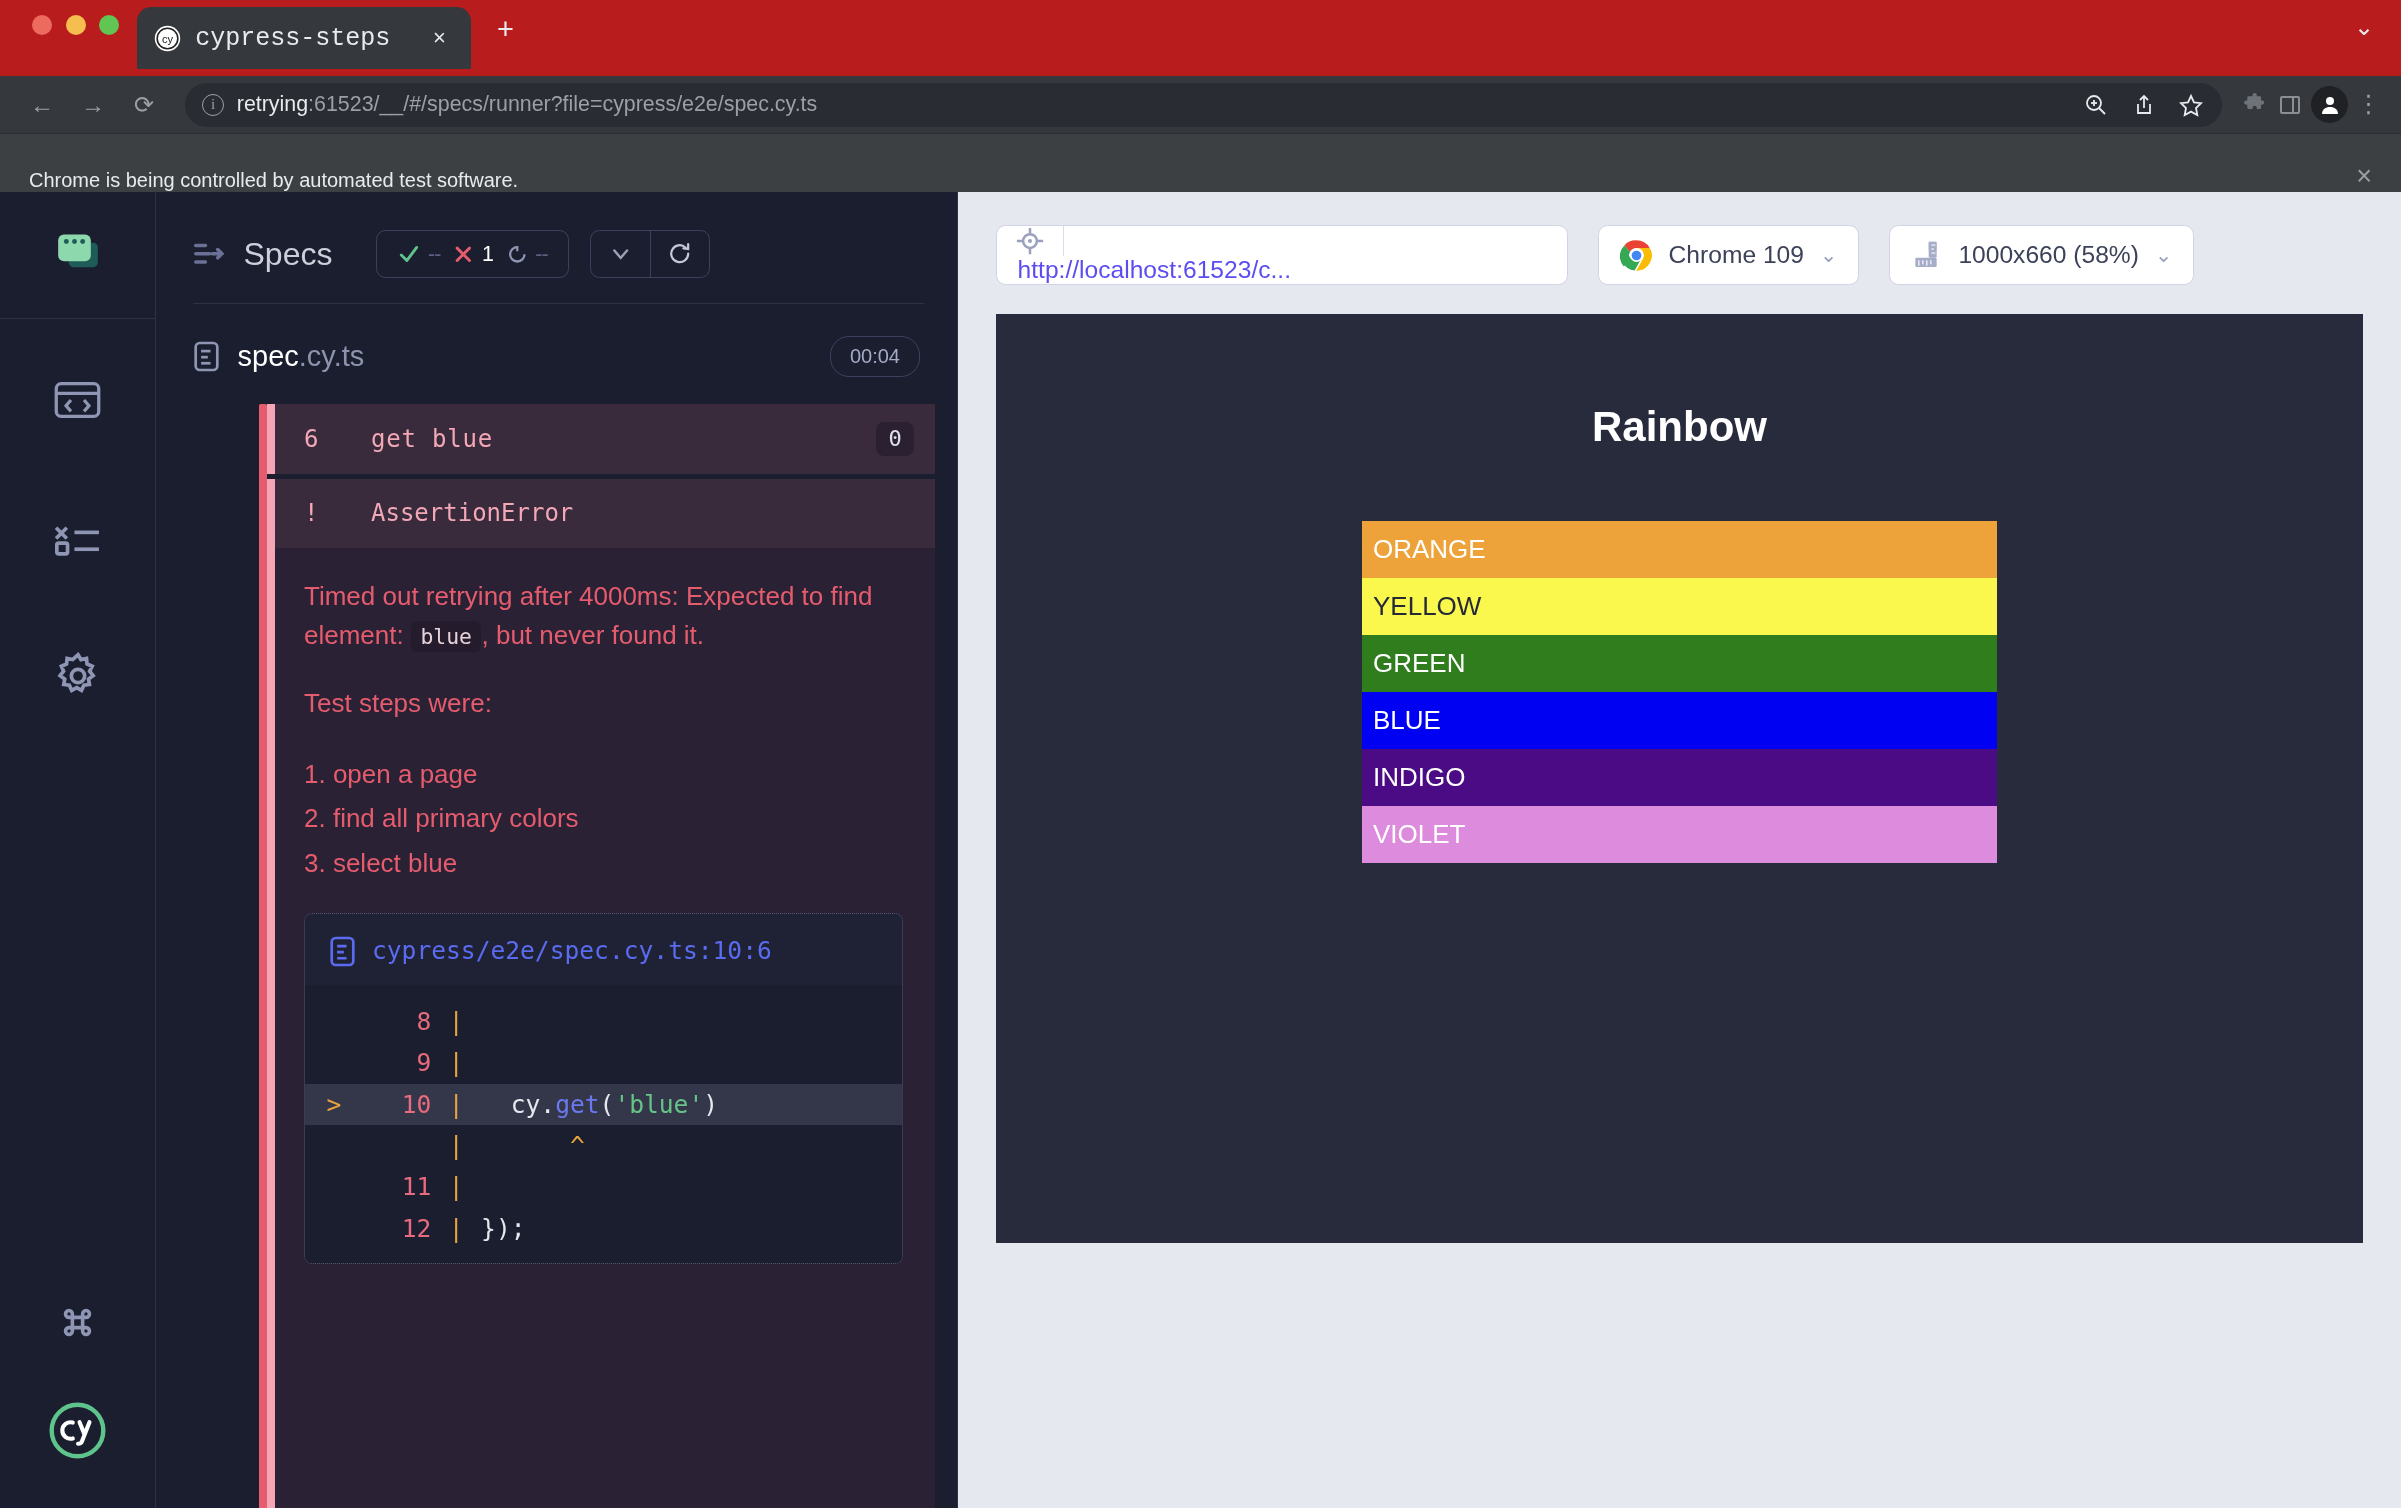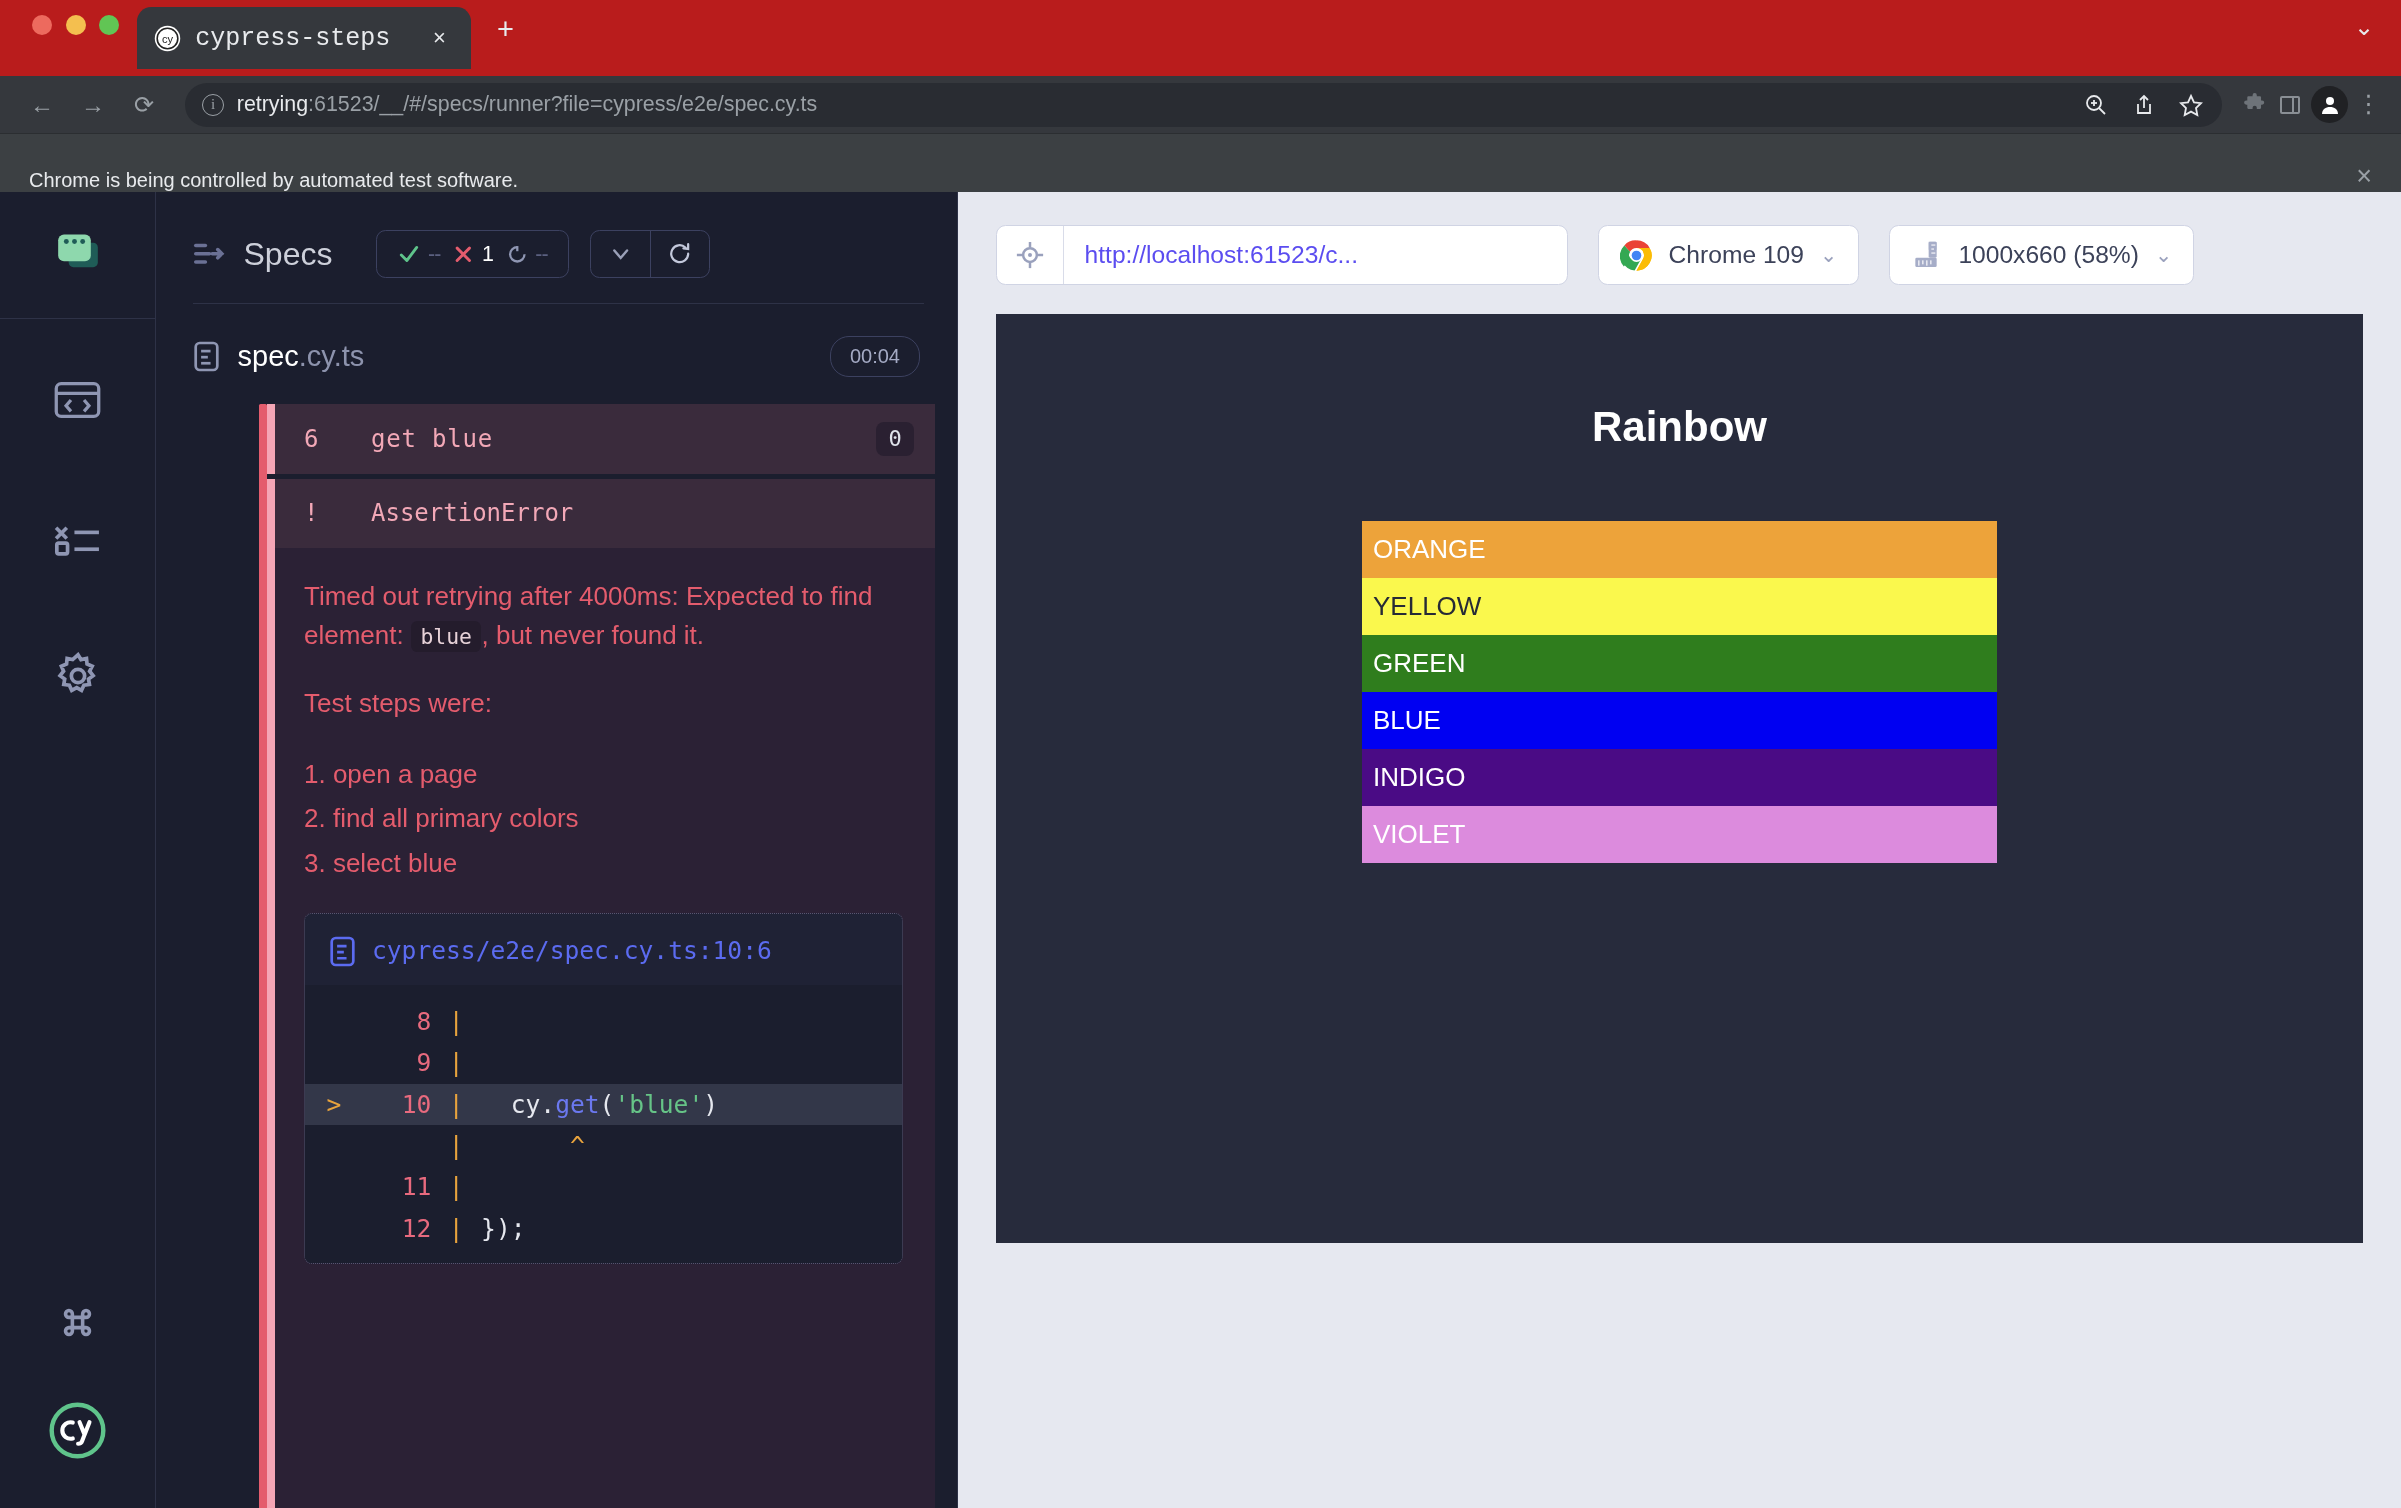--- a/index.html
+++ b/index.html
@@ -159,7 +159,7 @@
   .preview { flex:1; background:#e6e8f0; display:flex; flex-direction:column; min-width:0; }
   .aut-toolbar { display:flex; align-items:center; gap: 30px; padding: 33px 38px 0 38px; }
   .url-box { display:flex; align-items:stretch; background:#fff; border:0.8px solid #d0d4e4;
-     border-radius: 9.5px; height: 60px; width: 572px; overflow:hidden; }
+     border-radius: 9.5px; height: 60px; width: 572px; overflow:hidden;flex-direction:column; }
   .selector-btn { width: 67px; display:flex; align-items:center; justify-content:center;
      border-right:0.8px solid #d9dce9; cursor:pointer; }
   .url-text { display:flex; align-items:center; padding: 0 20.6px; color:#5b4df0; font-size:24.6px;

